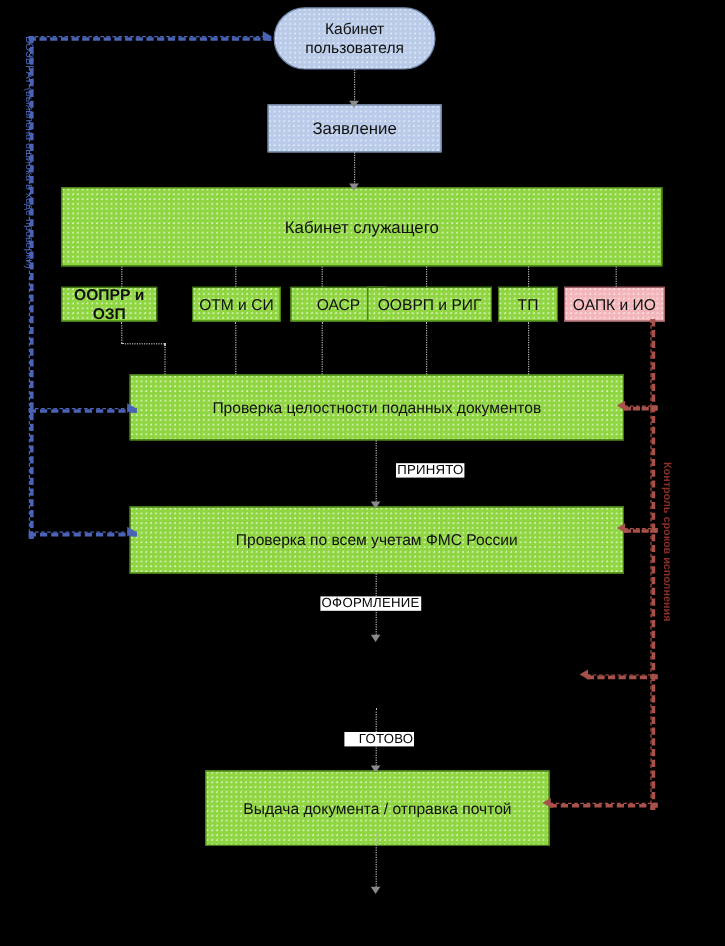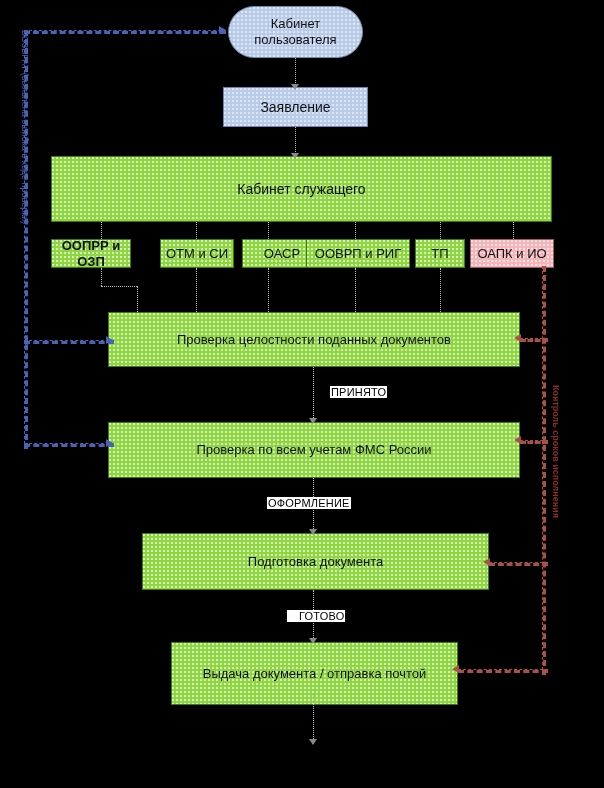--- a/index.html
+++ b/index.html
@@ -160,7 +160,6 @@
 
   <div class="node green t13" style="left:108px;top:422px;width:412px;height:56px;">Проверка по всем учетам ФМС России</div>
 
-  <div class="node green t13" style="left:142px;top:533px;width:347px;height:57px;">Подготовка документа</div>
 
   <div class="node green t13" style="left:171px;top:642px;width:287px;height:63px;">Выдача документа / отправка почтой</div>
 

